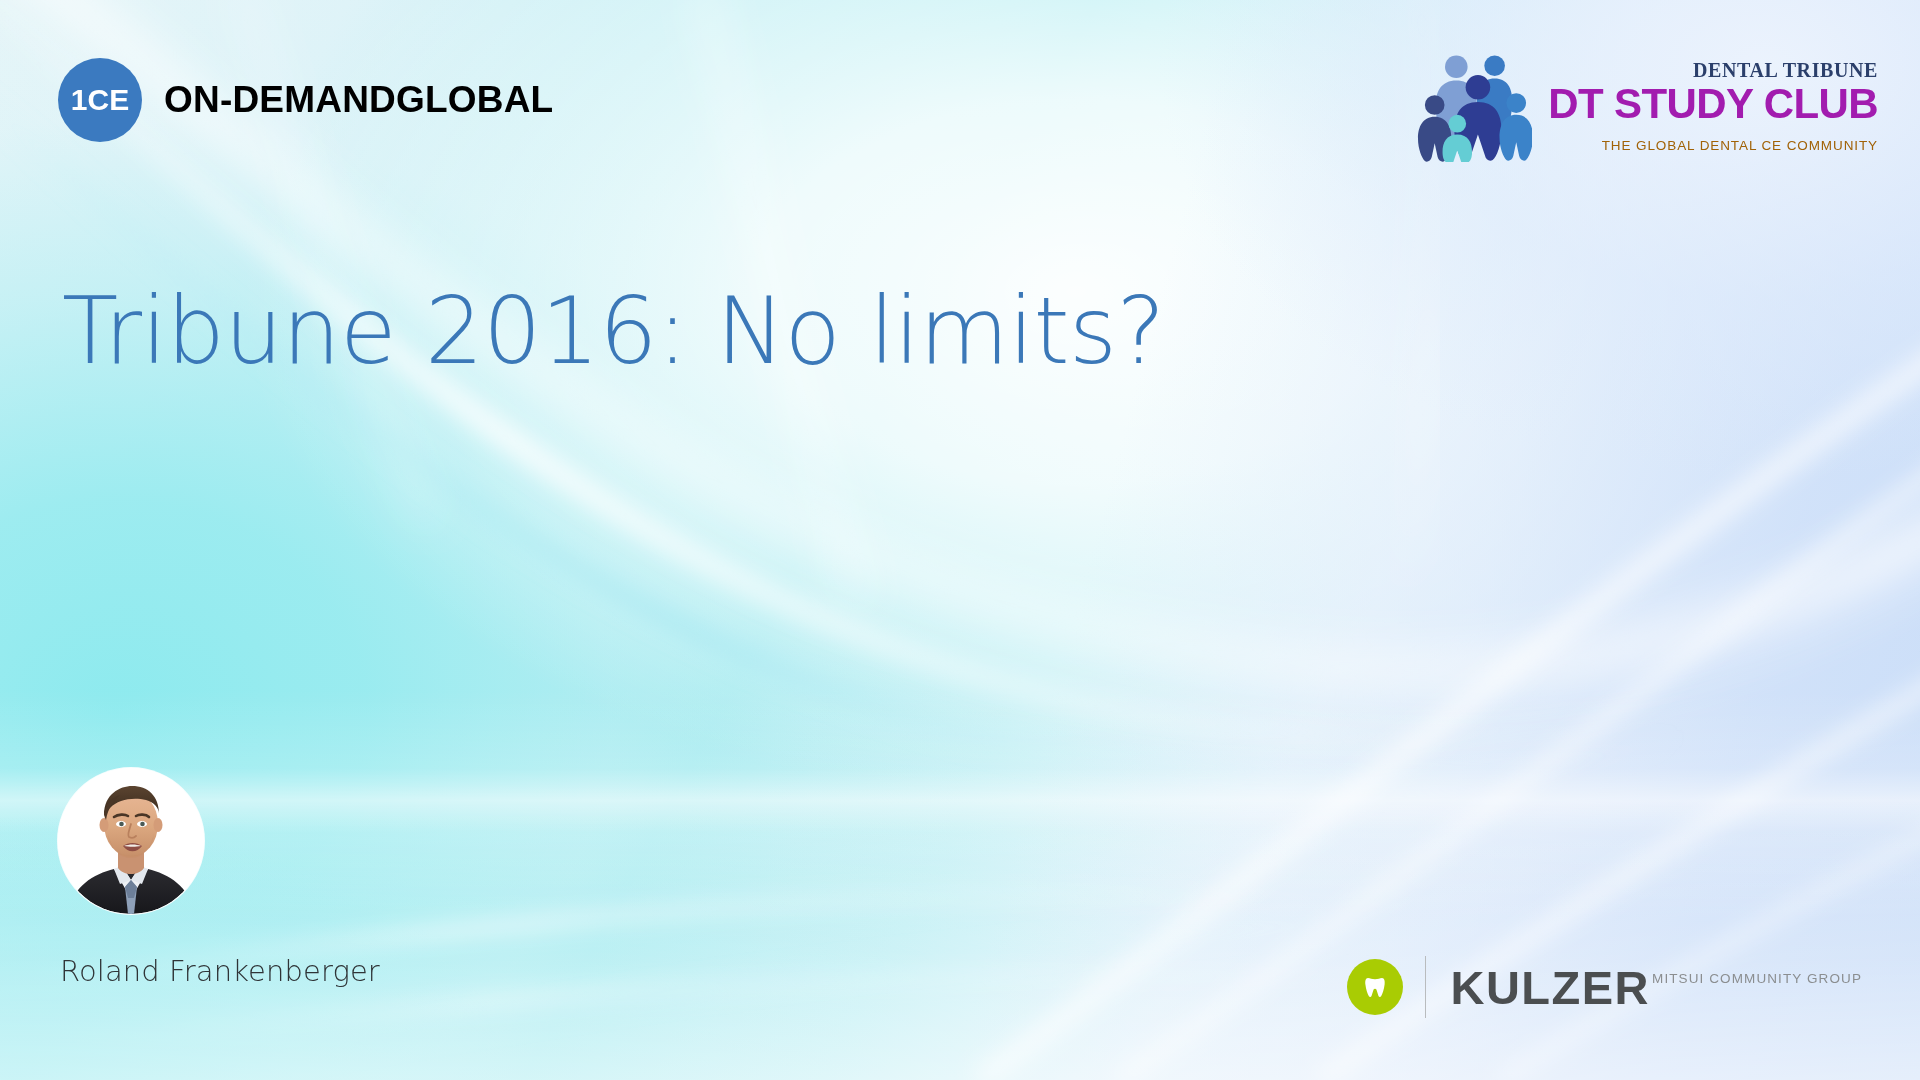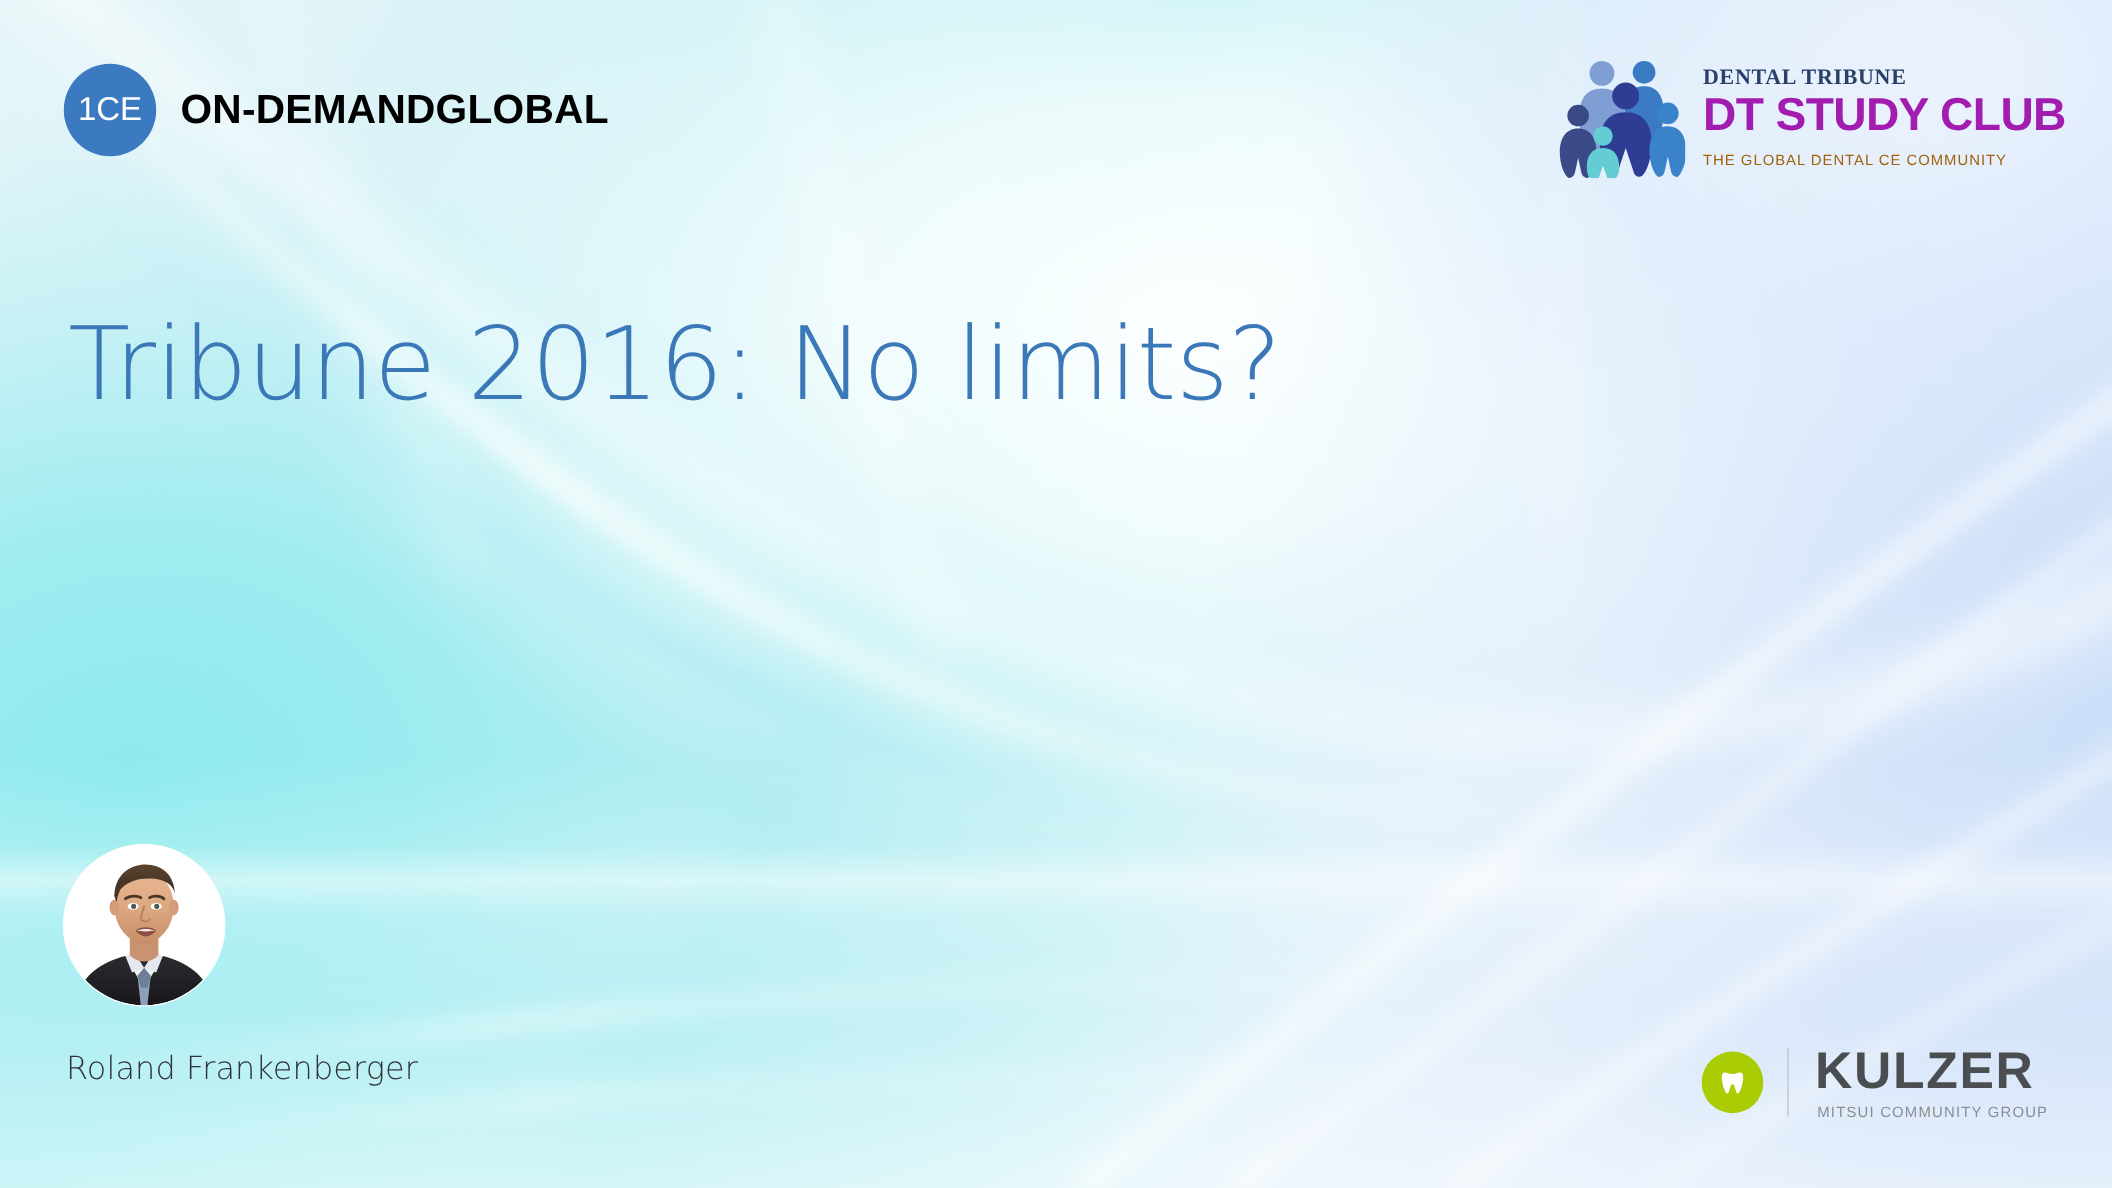--- a/index.html
+++ b/index.html
@@ -166,7 +166,7 @@
   .dtsc-mark { width: 118px; height: 112px; flex: 0 0 auto; }
   .dtsc-mark svg { width: 100%; height: 100%; display: block; }
 
-  .dtsc-words { display: flex; flex-direction: column; }
+  .dtsc-words { display: flex; flex-direction: column; text-align: right; }
   .dtsc-tribune {
     color: #2b3f6b;
     font-size: 20px;

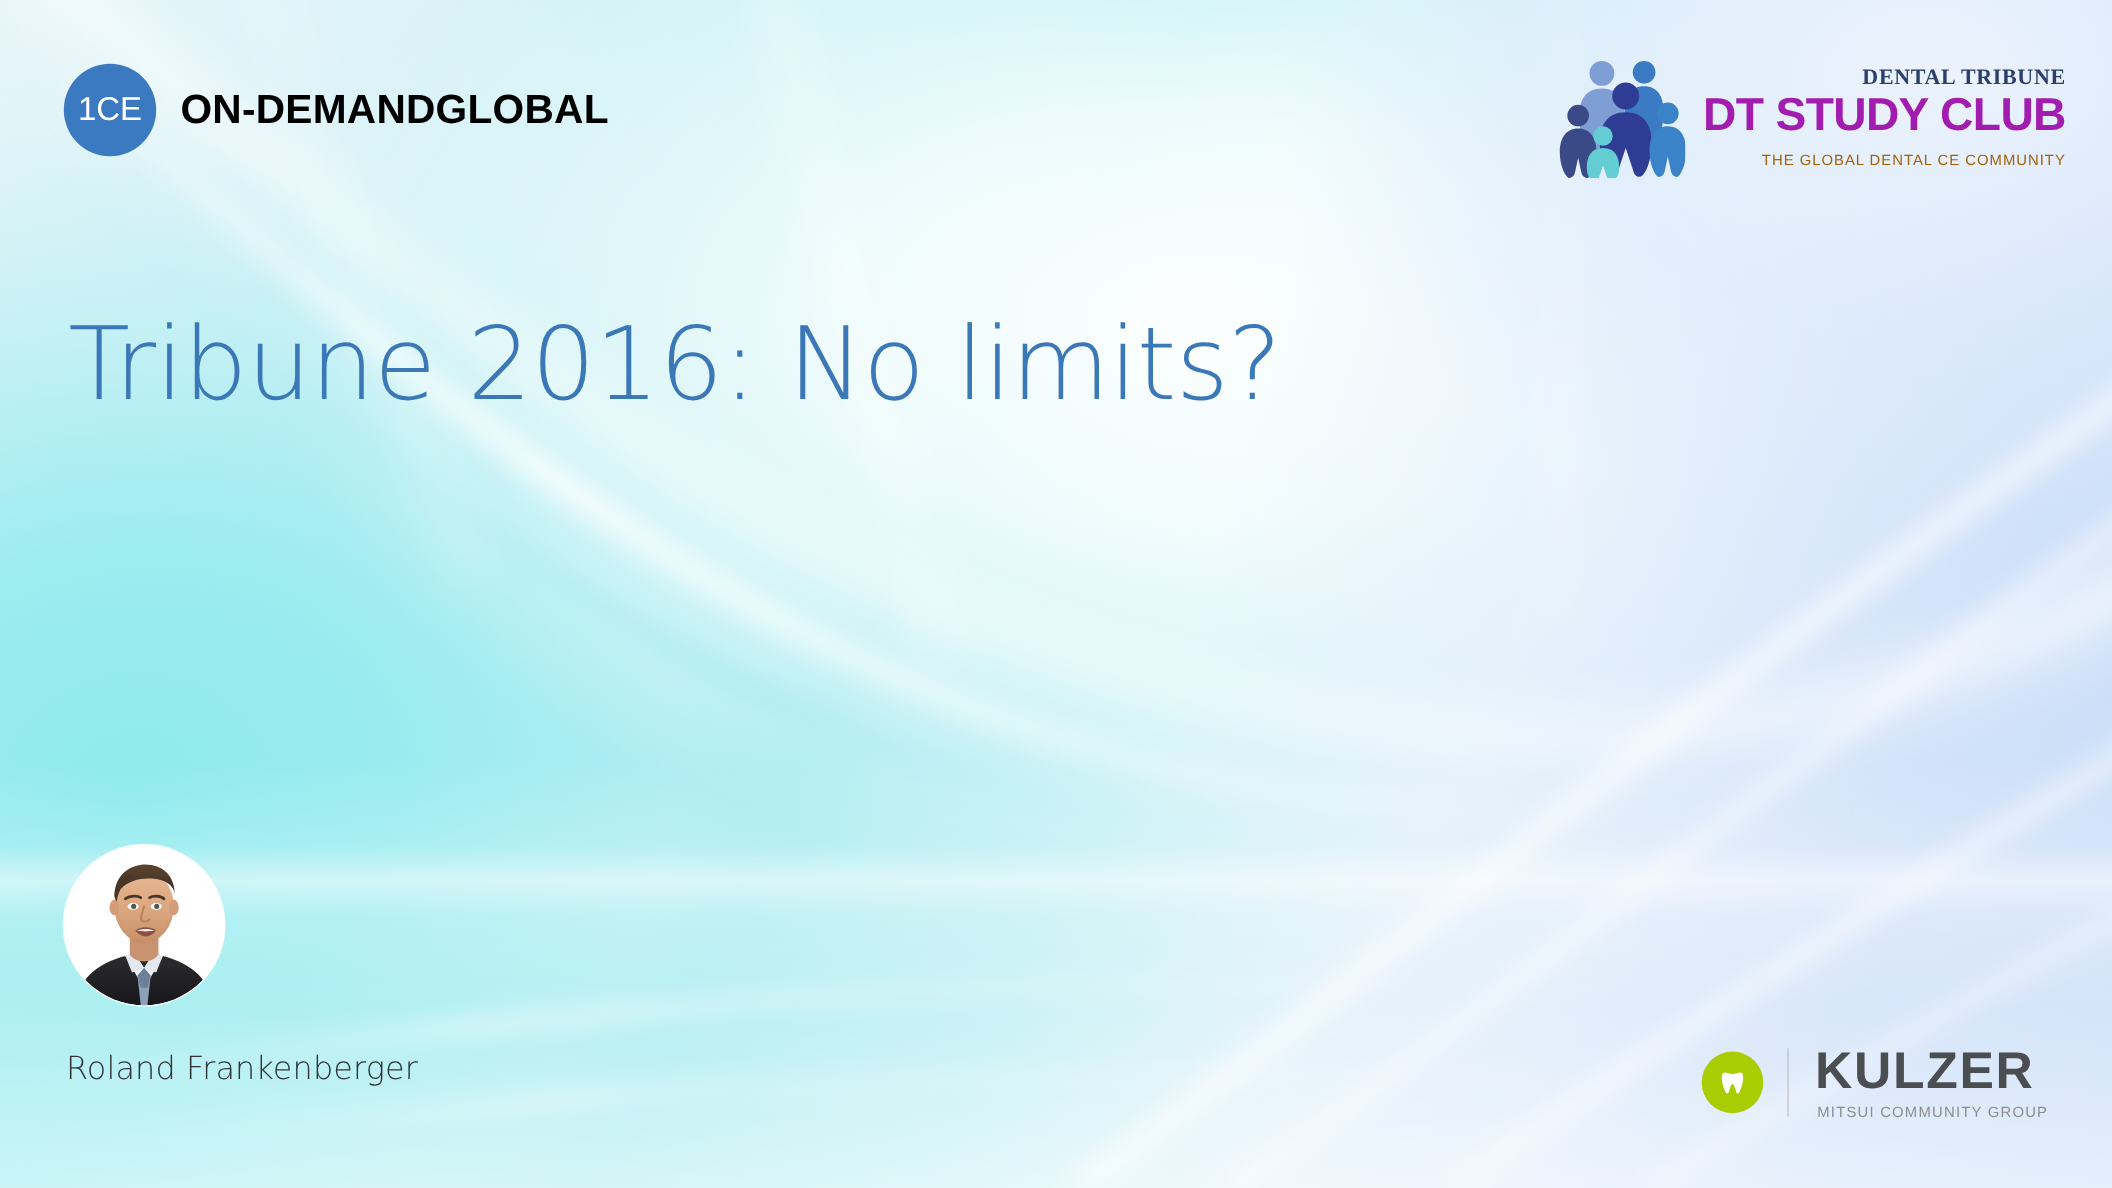--- a/index.html
+++ b/index.html
@@ -135,7 +135,7 @@
   .ce-badge-text {
     color: #ffffff;
     font-size: 30px;
-    font-weight: 400;
+    font-weight: 700;
     letter-spacing: 0px;
     line-height: 1;
     font-family: "Liberation Sans", sans-serif;

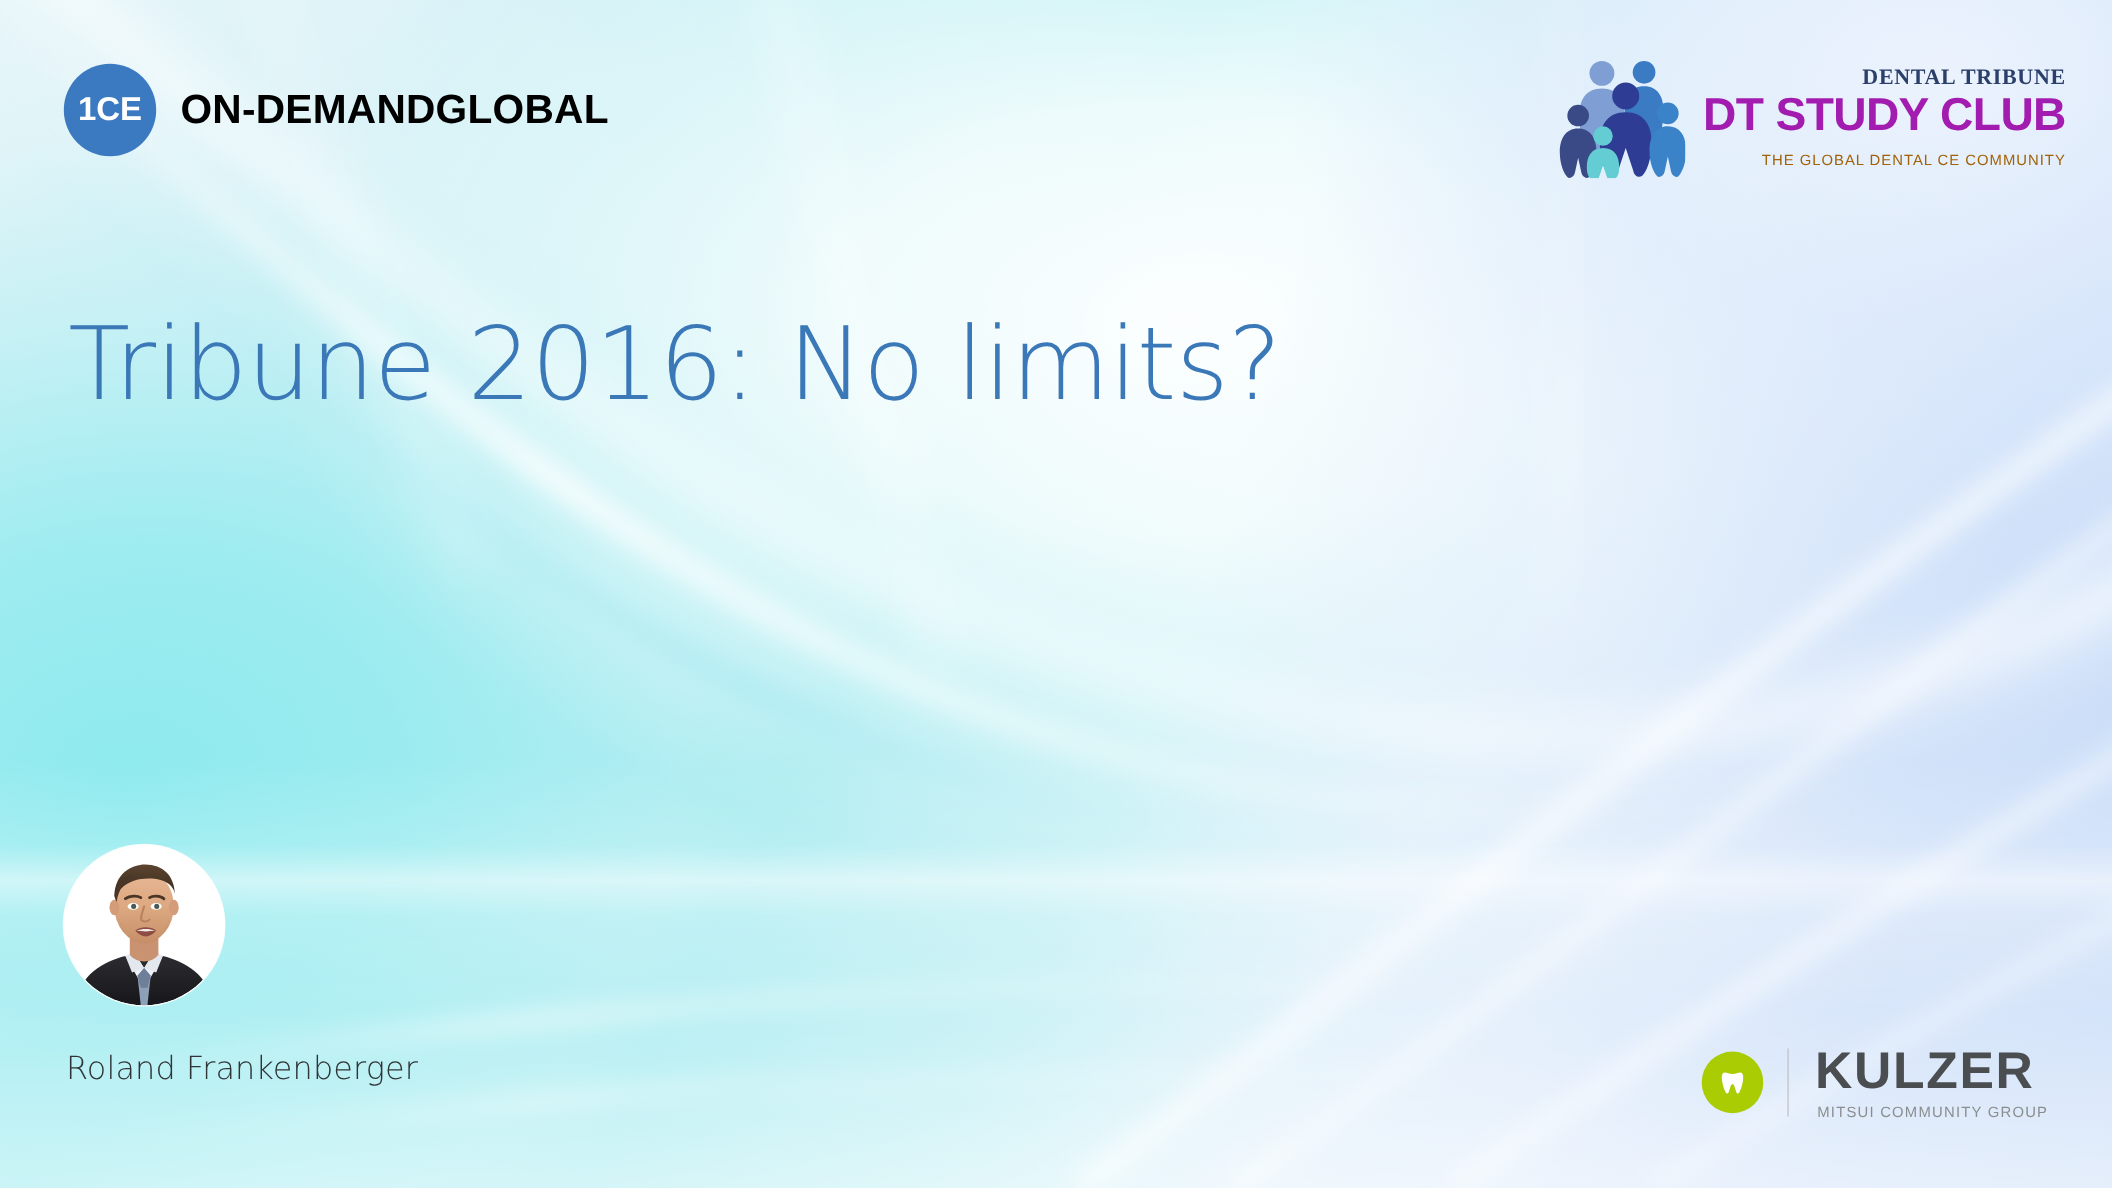--- a/index.html
+++ b/index.html
@@ -262,7 +262,7 @@
     margin: 0 24px 0 22px;
     flex: 0 0 auto;
   }
-  .kulzer-words { display: flex; flex-direction: column; }
+  .kulzer-words { display: flex; flex-direction: row; }
   .kulzer-name {
     color: #4b4e50;
     font-size: 47px;

